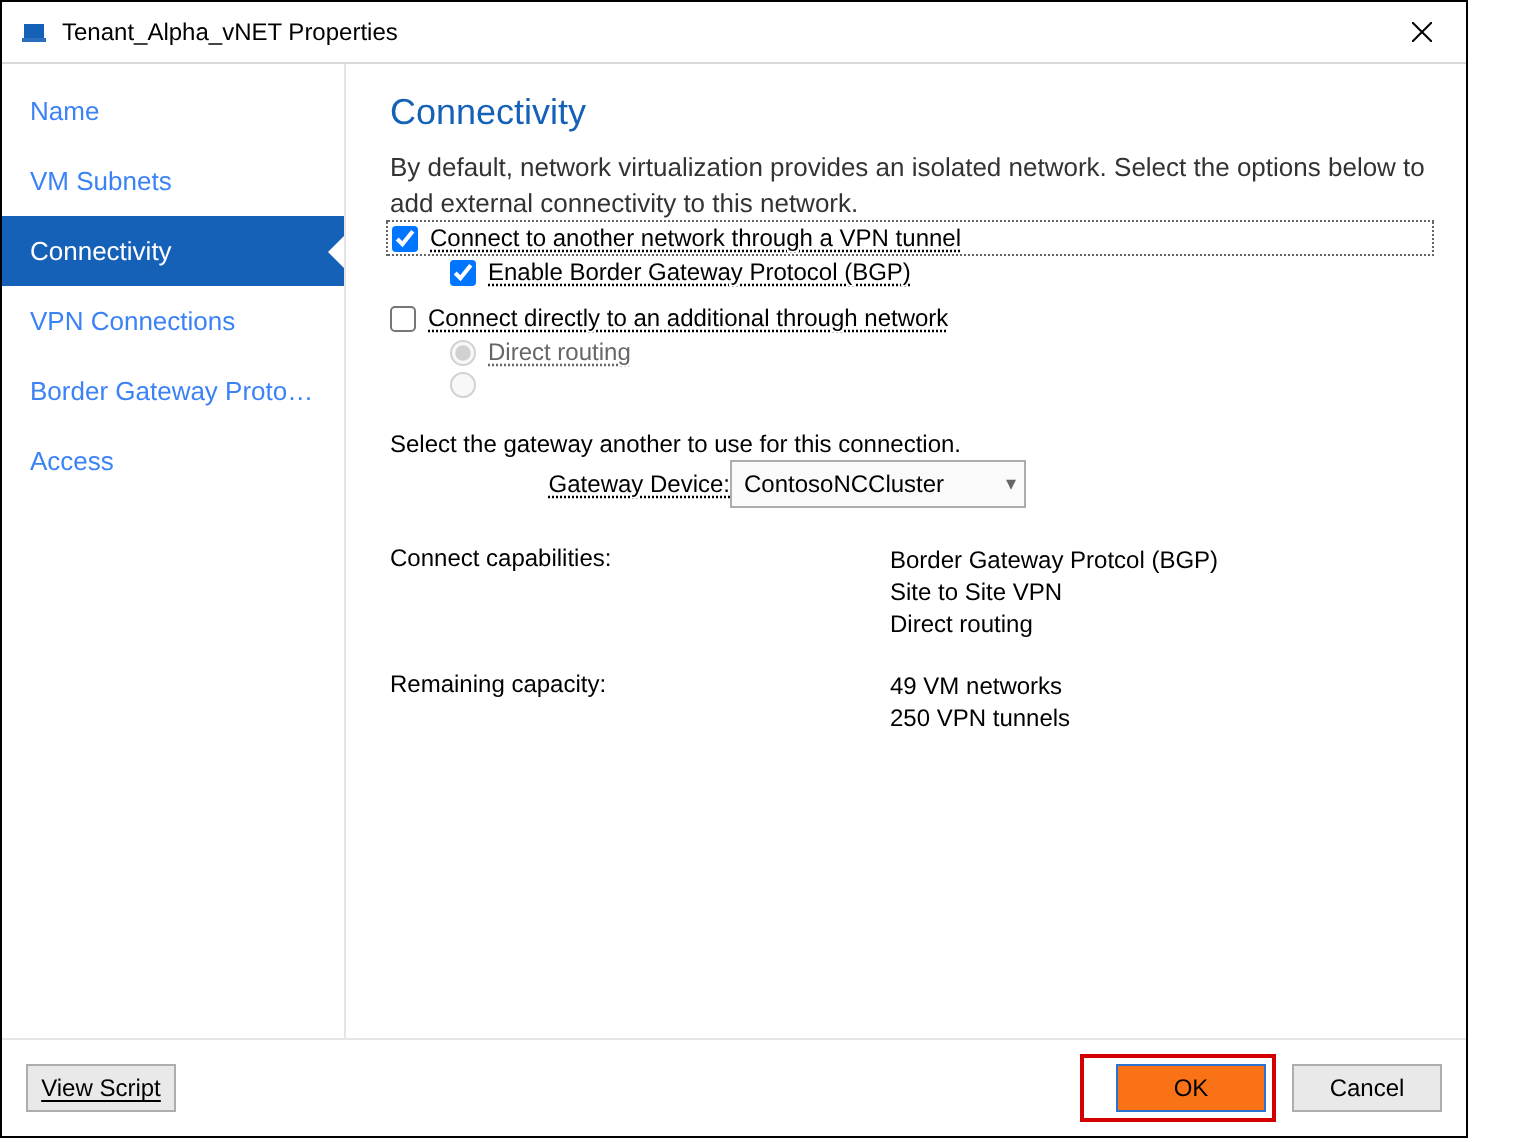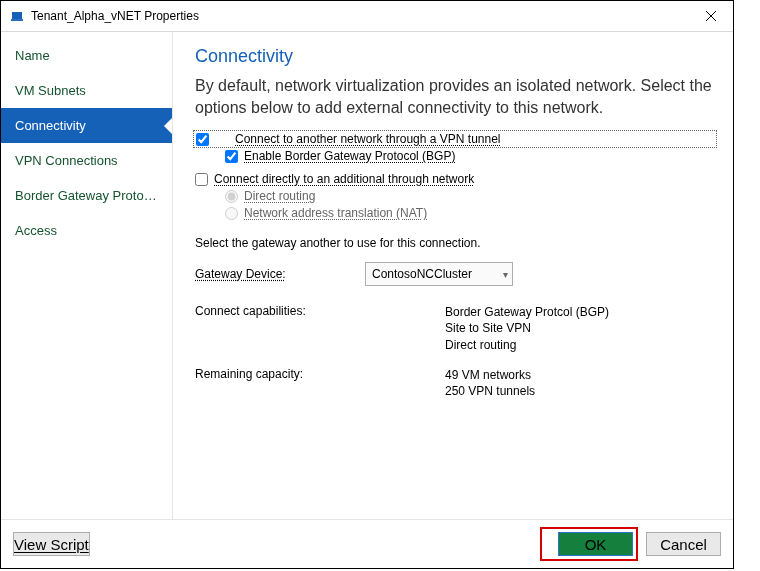--- a/index.html
+++ b/index.html
@@ -61,7 +61,7 @@
   .sidebar-item {
     padding: 10px 14px;
     font-size: 13px;
-    color: #14532d;
+    color: #3b82f6;
     cursor: default;
     white-space: nowrap;
     overflow: hidden;

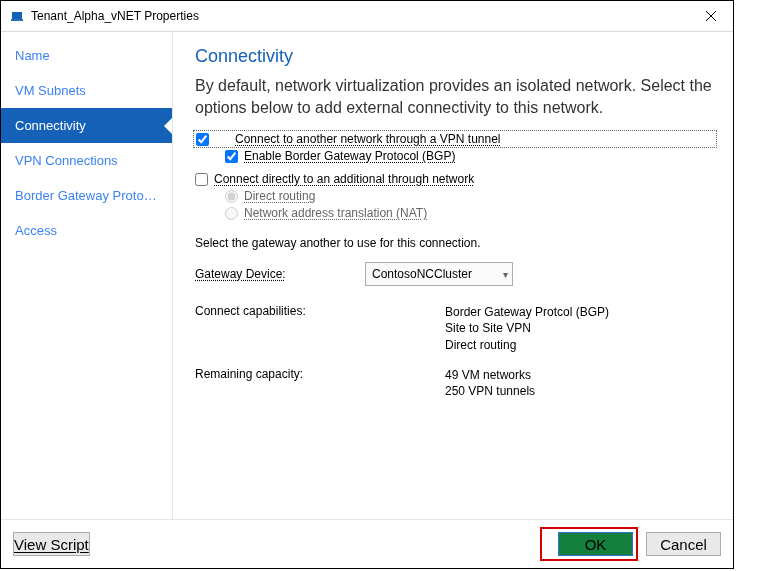--- a/index.html
+++ b/index.html
@@ -96,9 +96,9 @@
     margin: 0 0 8px 0;
   }
   .desc {
-    font-size: 16px;
+    font-size: 13px;
     color: #333;
-    margin-bottom: 12px;
+    margin-bottom: 0;
     line-height: 1.35;
   }
   .opt-group {

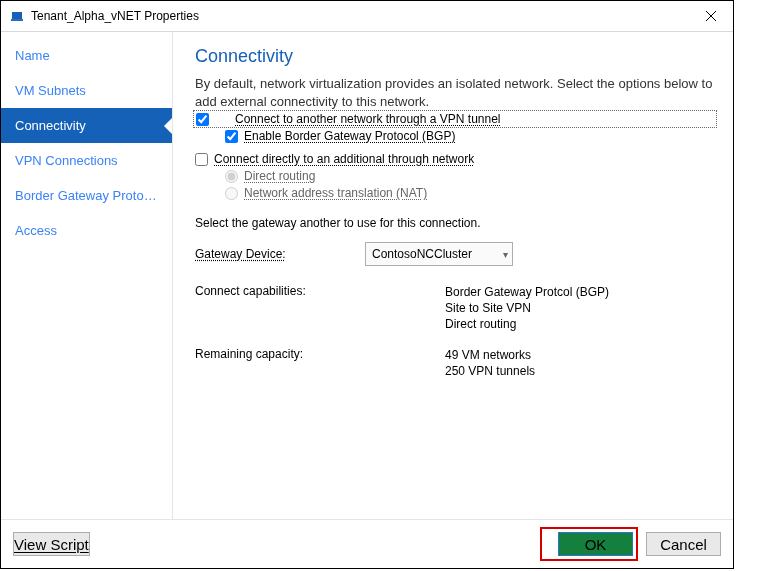--- a/index.html
+++ b/index.html
@@ -127,7 +127,6 @@
     border: 1px dotted #666;
     padding: 1px 2px;
     margin: 0 -2px;
-    gap: 20px;
   }
   .select-gateway {
     margin-top: 14px;

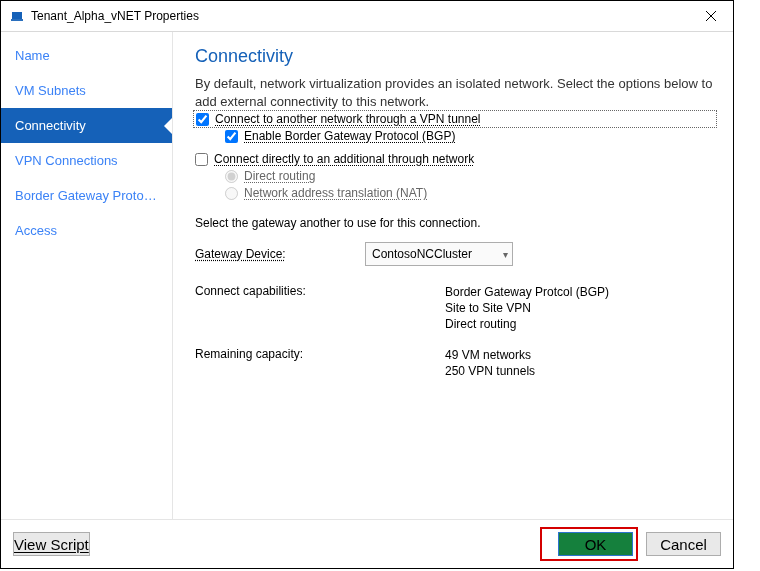--- a/index.html
+++ b/index.html
@@ -271,7 +271,6 @@
         </div>
         <div class="opt-row indent1">
           <input type="radio" name="r" disabled="" style="">
-          <span class="lbl dim">Network address translation (NAT)</span>
         </div>
       </div>
 

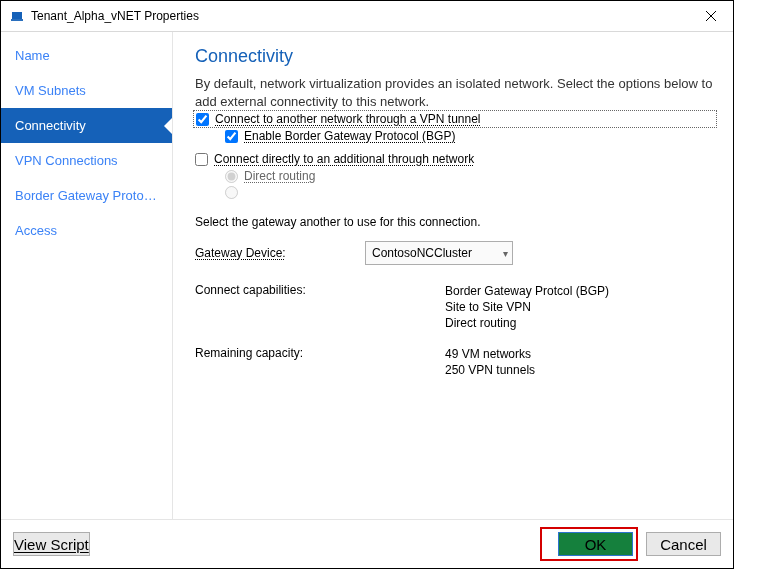--- a/index.html
+++ b/index.html
@@ -135,7 +135,8 @@
   .gw-row {
     display: flex;
     align-items: center;
-    margin-top: 12px;
+    margin-top: 1px;
+    text-align: right;
   }
   .gw-label {
     width: 170px;

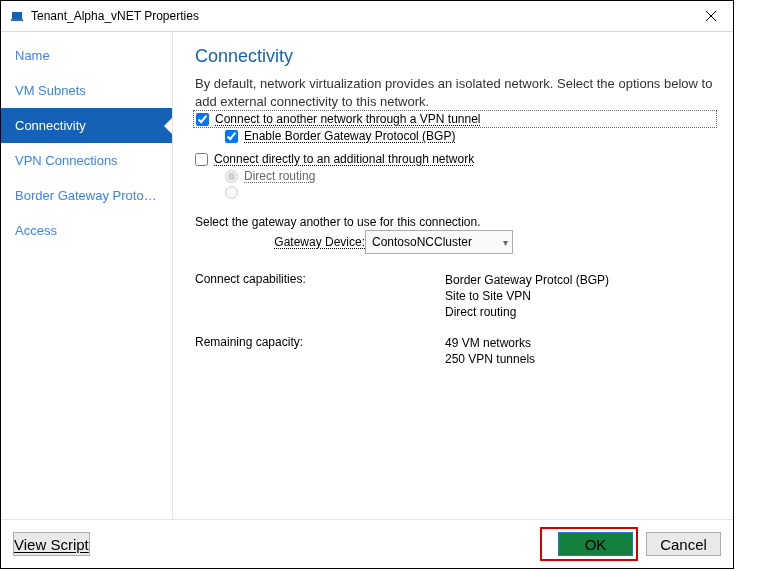--- a/index.html
+++ b/index.html
@@ -190,7 +190,7 @@
     height: 24px;
     border: 1px solid #adadad;
     background: #e9e9e9;
-    font-size: 15px;
+    font-size: 12px;
     display: inline-flex;
     align-items: center;
     justify-content: center;

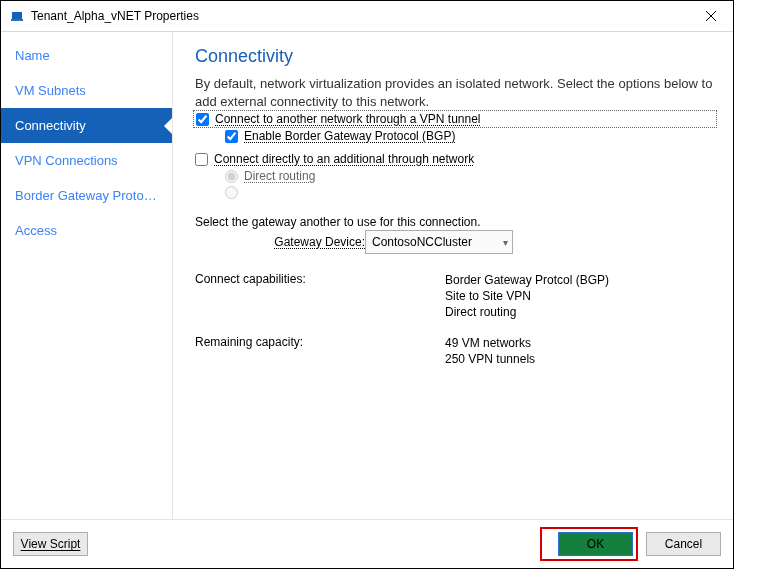--- a/index.html
+++ b/index.html
@@ -210,7 +210,7 @@
   .ok-wrap .btn {
     margin-left: 13px;
     border: 1px solid #2b73d0;
-    background: #15803d;
+    background: #f97316;
   }
 </style>
 </head>

